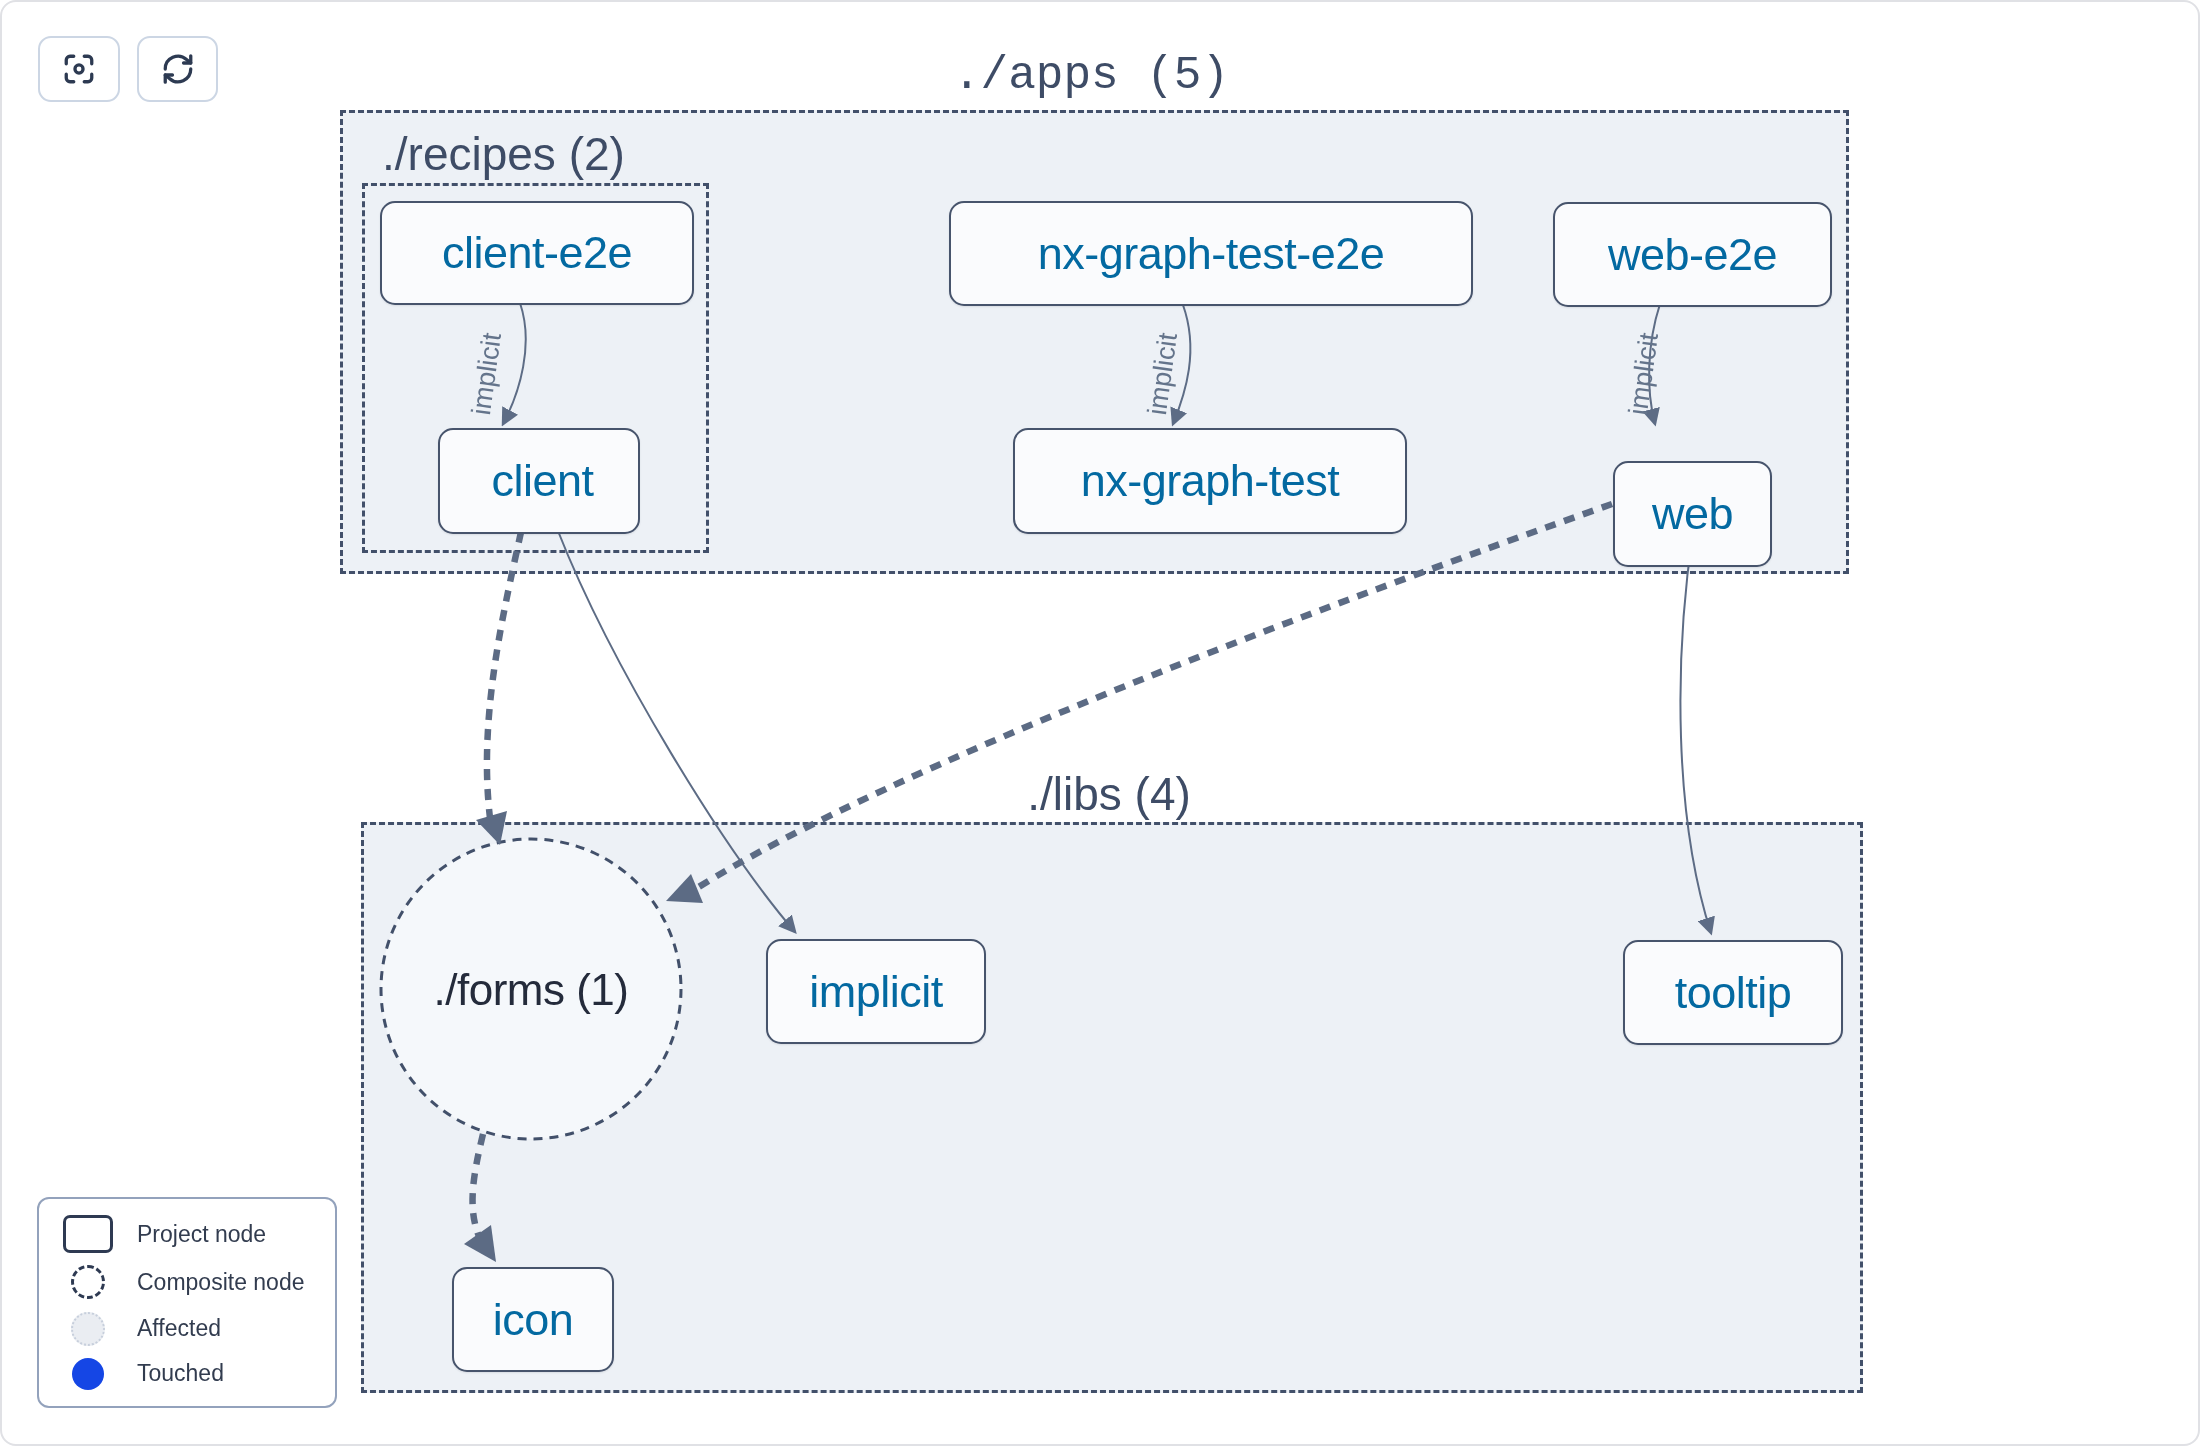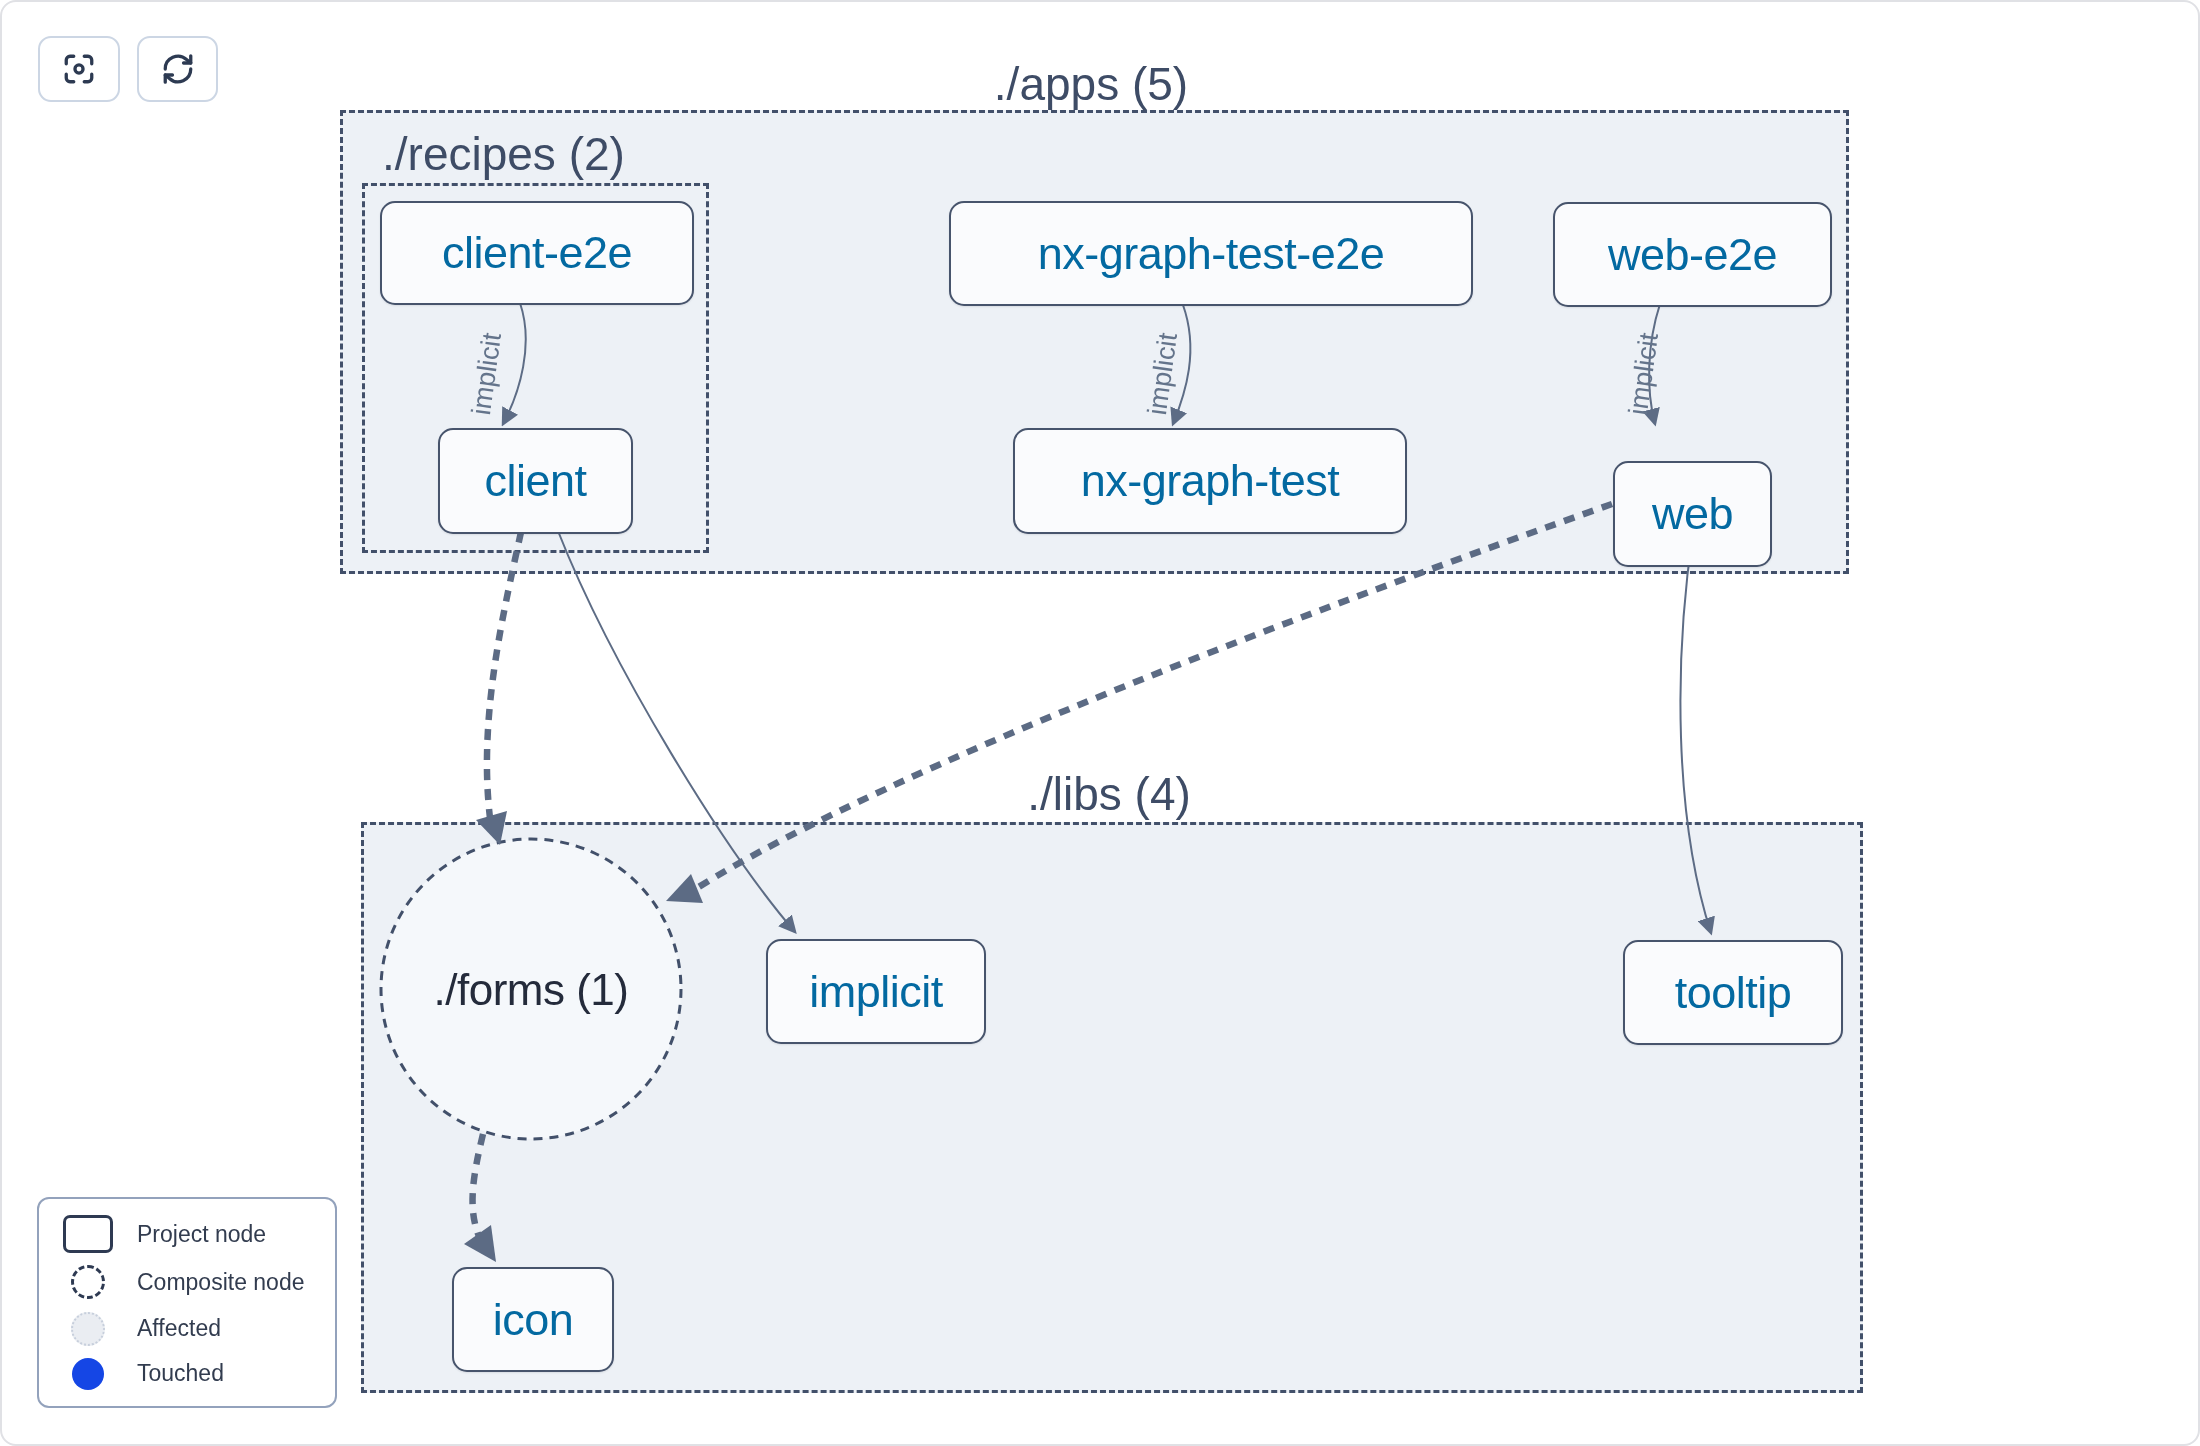--- a/index.html
+++ b/index.html
@@ -91,7 +91,7 @@
 <div class="group-box" style="left:362px;top:183px;width:341px;height:364px;"></div>
 <div class="group-box" style="left:361px;top:822px;width:1496px;height:565px;"></div>
 
-<div class="group-title centered" style="left:891px;top:56px;width:400px;">./apps (5)</div>
+<div class="group-title centered" style="left:891px;top:48px;width:400px;font-family:Liberation Mono, monospace;">./apps (5)</div>
 <div class="group-title" style="left:382px;top:126px;">./recipes (2)</div>
 <div class="group-title centered" style="left:909px;top:766px;width:400px;">./libs (4)</div>
 

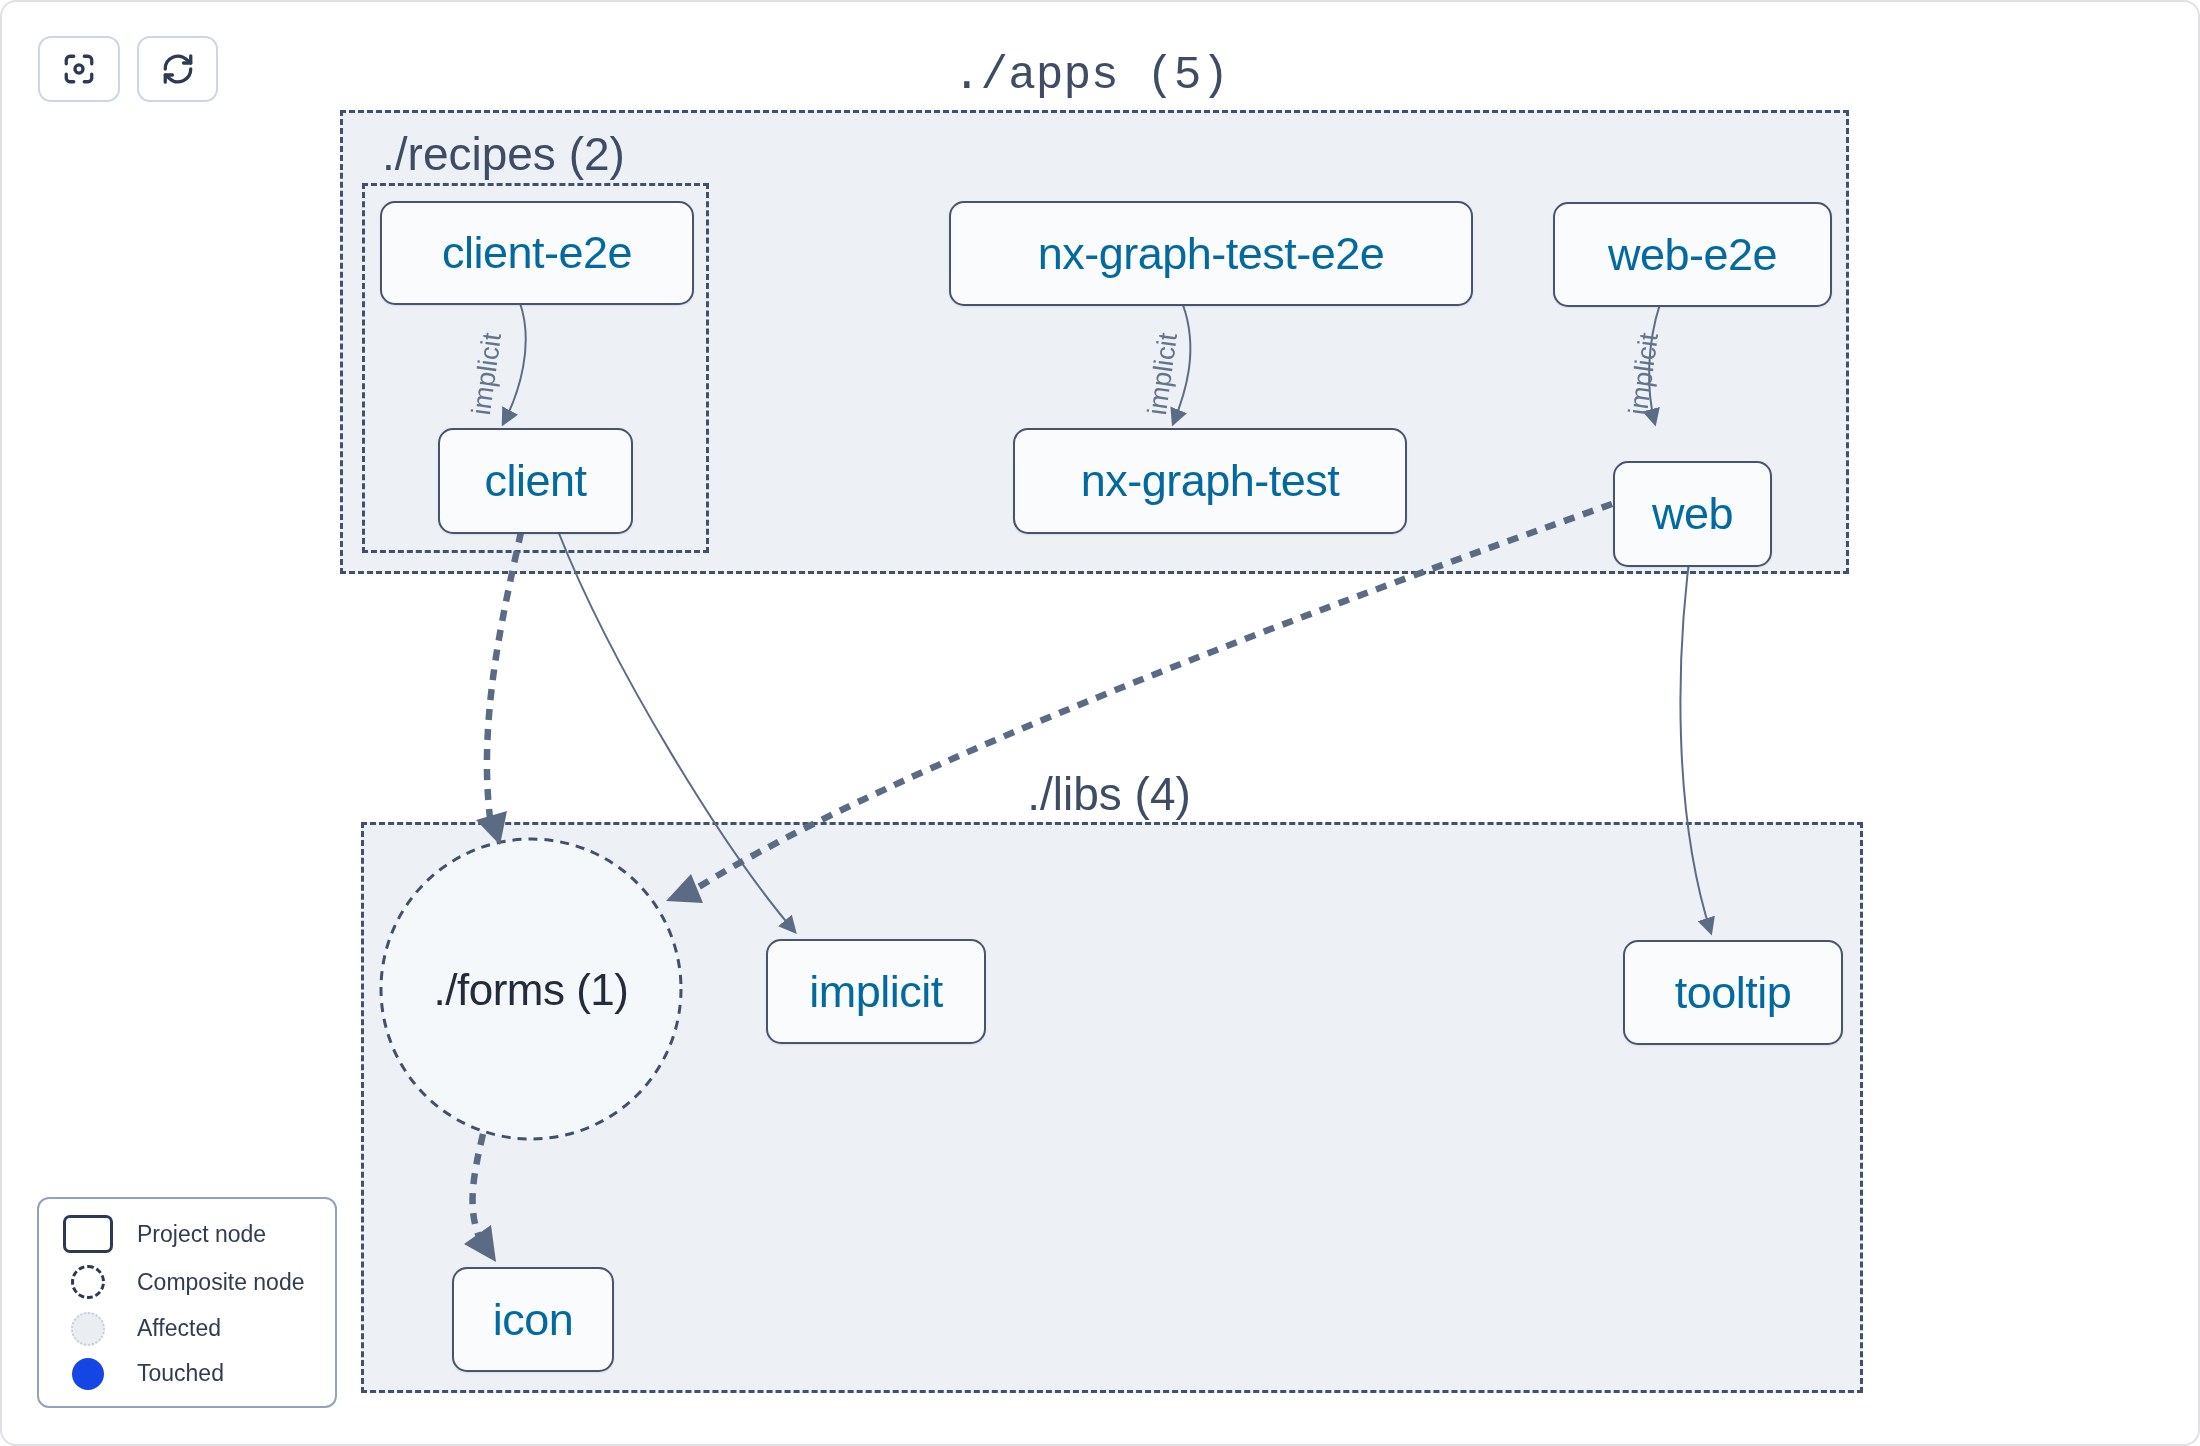--- a/index.html
+++ b/index.html
@@ -128,7 +128,7 @@
 <div class="node" style="left:380px;top:201px;width:310px;height:100px;">client-e2e</div>
 <div class="node" style="left:949px;top:201px;width:520px;height:101px;">nx-graph-test-e2e</div>
 <div class="node" style="left:1553px;top:202px;width:275px;height:101px;">web-e2e</div>
-<div class="node" style="left:438px;top:428px;width:191px;height:102px;">client</div>
+<div class="node" style="left:438px;top:428px;width:191px;height:102px;padding-left:7px;">client</div>
 <div class="node" style="left:1013px;top:428px;width:390px;height:102px;">nx-graph-test</div>
 <div class="node" style="left:1613px;top:429px;width:155px;height:102px;margin-top:32px;">web</div>
 <div class="node" style="left:766px;top:939px;width:216px;height:101px;">implicit</div>

